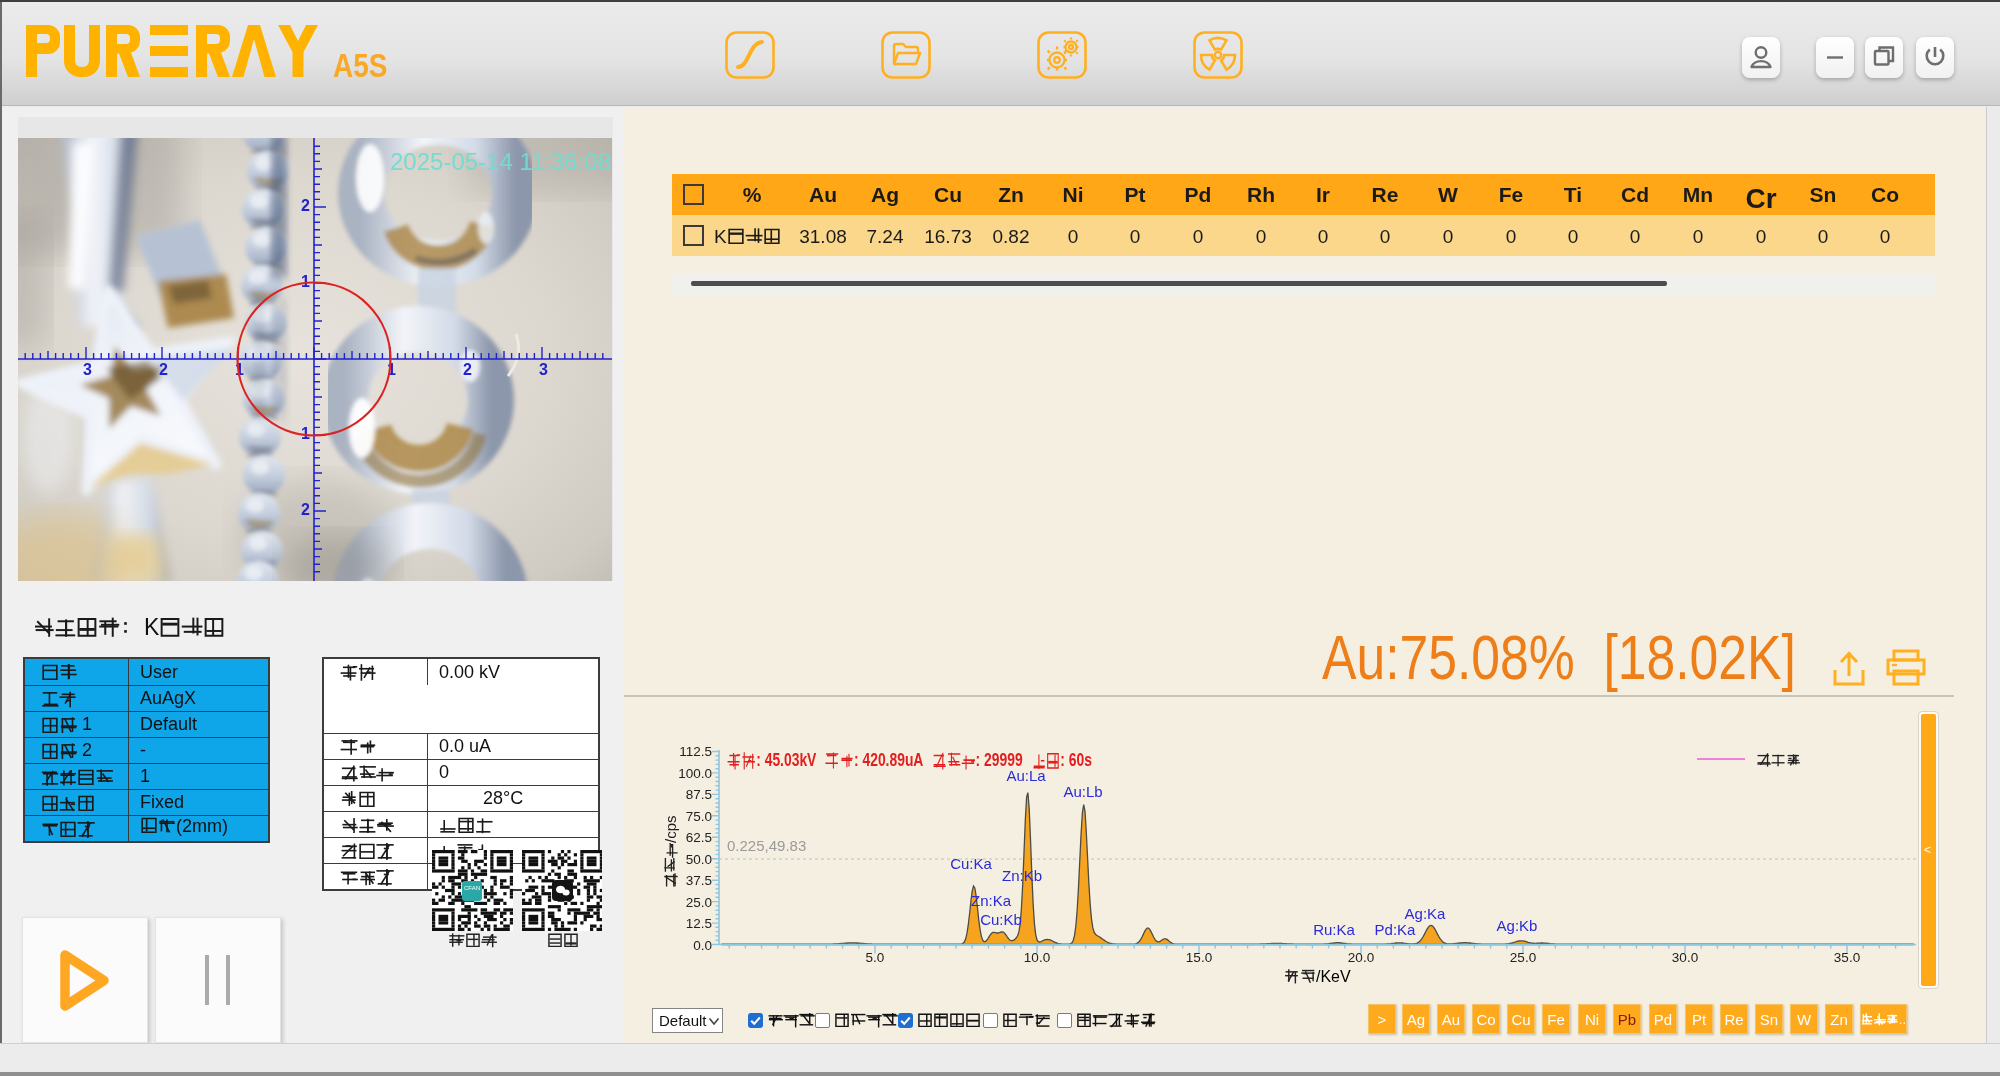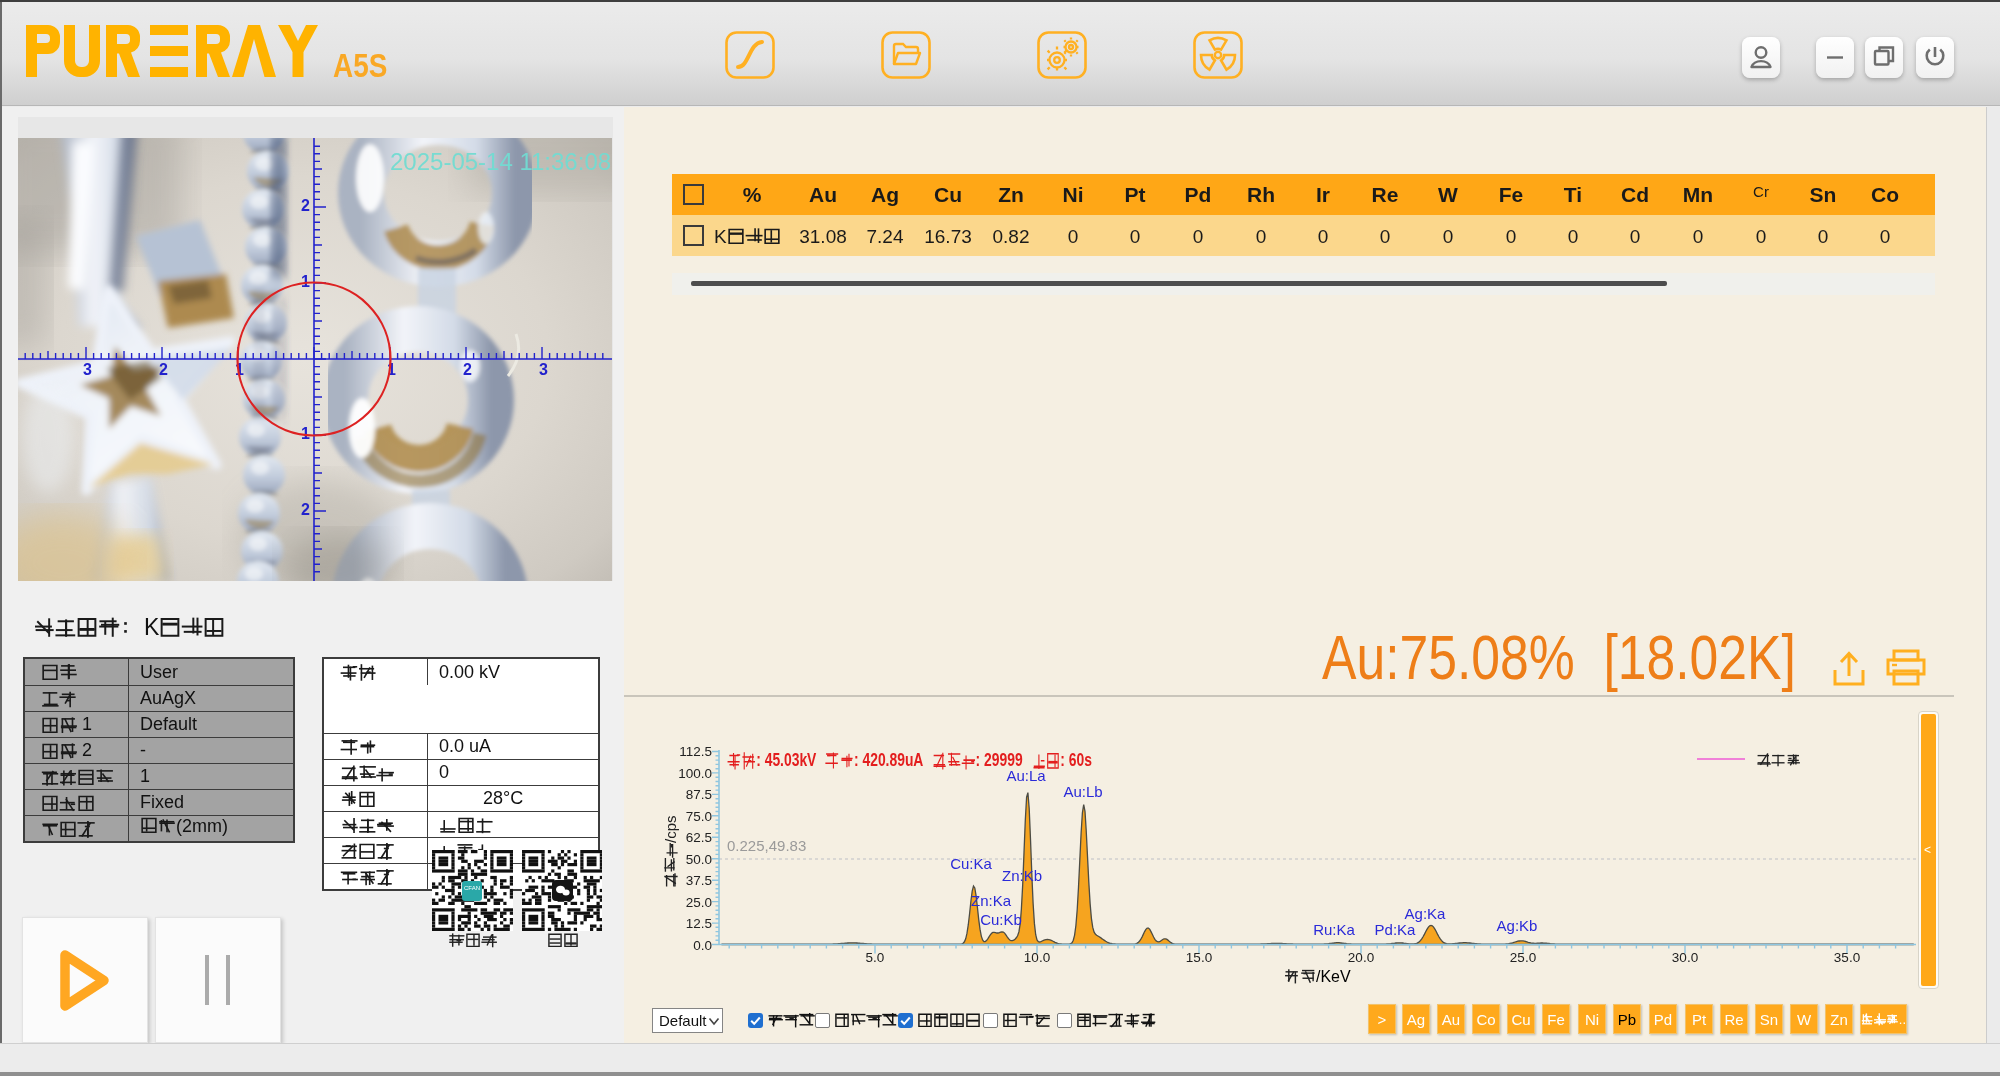--- a/index.html
+++ b/index.html
@@ -1155,7 +1155,7 @@
 <div class="abs" style="left:1542px;top:183px;width:62px;text-align:center;font-size:21px;font-weight:bold;color:#1a1a1a">Ti</div>
 <div class="abs" style="left:1604px;top:183px;width:62px;text-align:center;font-size:21px;font-weight:bold;color:#1a1a1a">Cd</div>
 <div class="abs" style="left:1667px;top:183px;width:62px;text-align:center;font-size:21px;font-weight:bold;color:#1a1a1a">Mn</div>
-<div class="abs" style="left:1730px;top:183px;width:62px;text-align:center;font-size:15px;font-weight:normal;color:#1a1a1a">Cr</div>
+<div class="abs" style="left:1730px;top:183px;width:62px;text-align:center;font-size:28px;font-weight:bold;color:#1a1a1a">Cr</div>
 <div class="abs" style="left:1792px;top:183px;width:62px;text-align:center;font-size:21px;font-weight:bold;color:#1a1a1a">Sn</div>
 <div class="abs" style="left:1854px;top:183px;width:62px;text-align:center;font-size:21px;font-weight:bold;color:#1a1a1a">Co</div>
 <div class="abs" style="left:714px;top:226px;font-size:19px;color:#1a1a1a">K<svg width="18" height="18" viewBox="0 0 100 100" style="vertical-align:-0.13em">

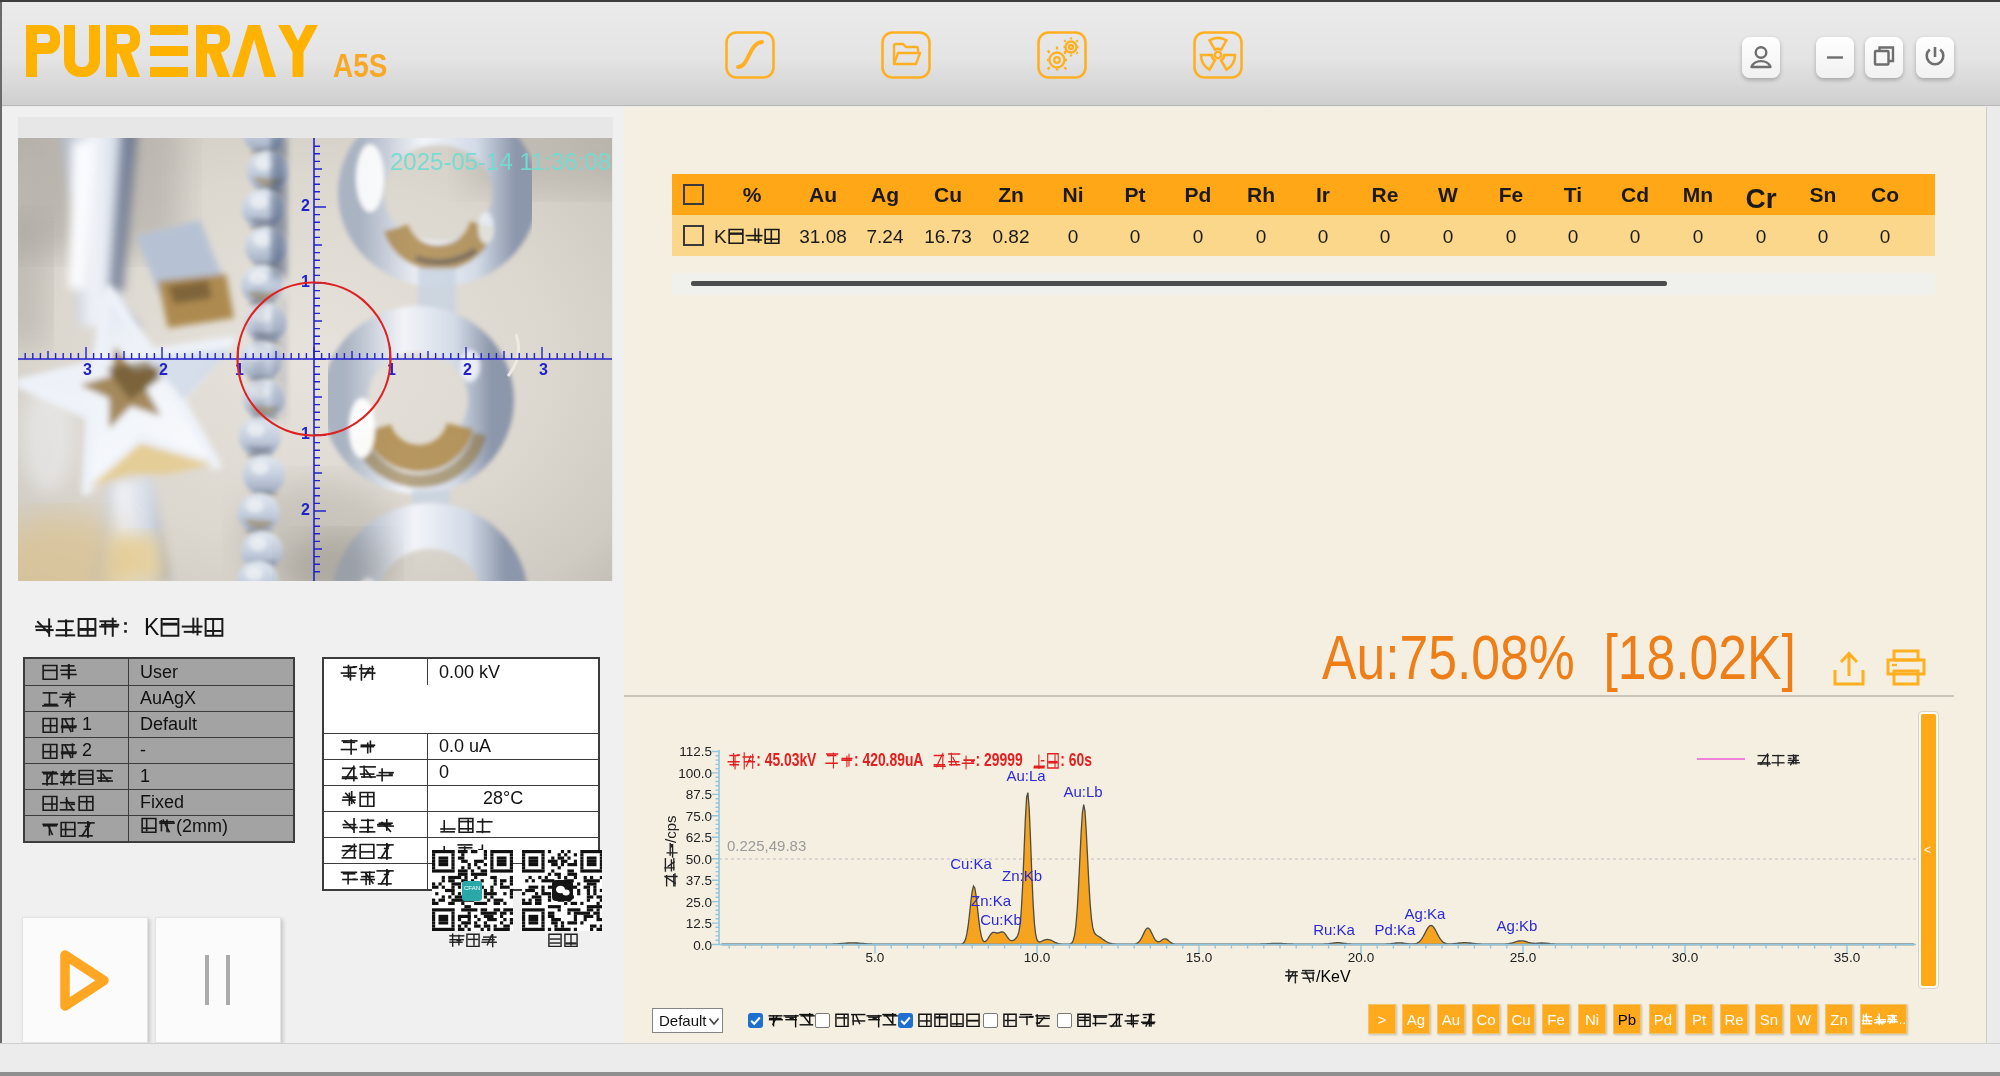--- a/index.html
+++ b/index.html
@@ -291,7 +291,7 @@
       </svg></div>
 <style>.itb{font-size:18px;color:#111}</style>
 <div class="itb">
-      <div class="abs" style="left:23px;top:657px;width:272px;border:2px solid #3c3c3c;background:#a3a3a3">
+      <div class="abs" style="left:23px;top:657px;width:247px;border:2px solid #3c3c3c;background:#0ea5e9">
         <div style="display:flex;height:26px;">
           <div style="width:104px;border-right:1px solid #3c3c3c;display:flex;align-items:center;padding-left:16px">
             <svg width="18" height="18" viewBox="0 0 100 100" style="vertical-align:-0.13em">

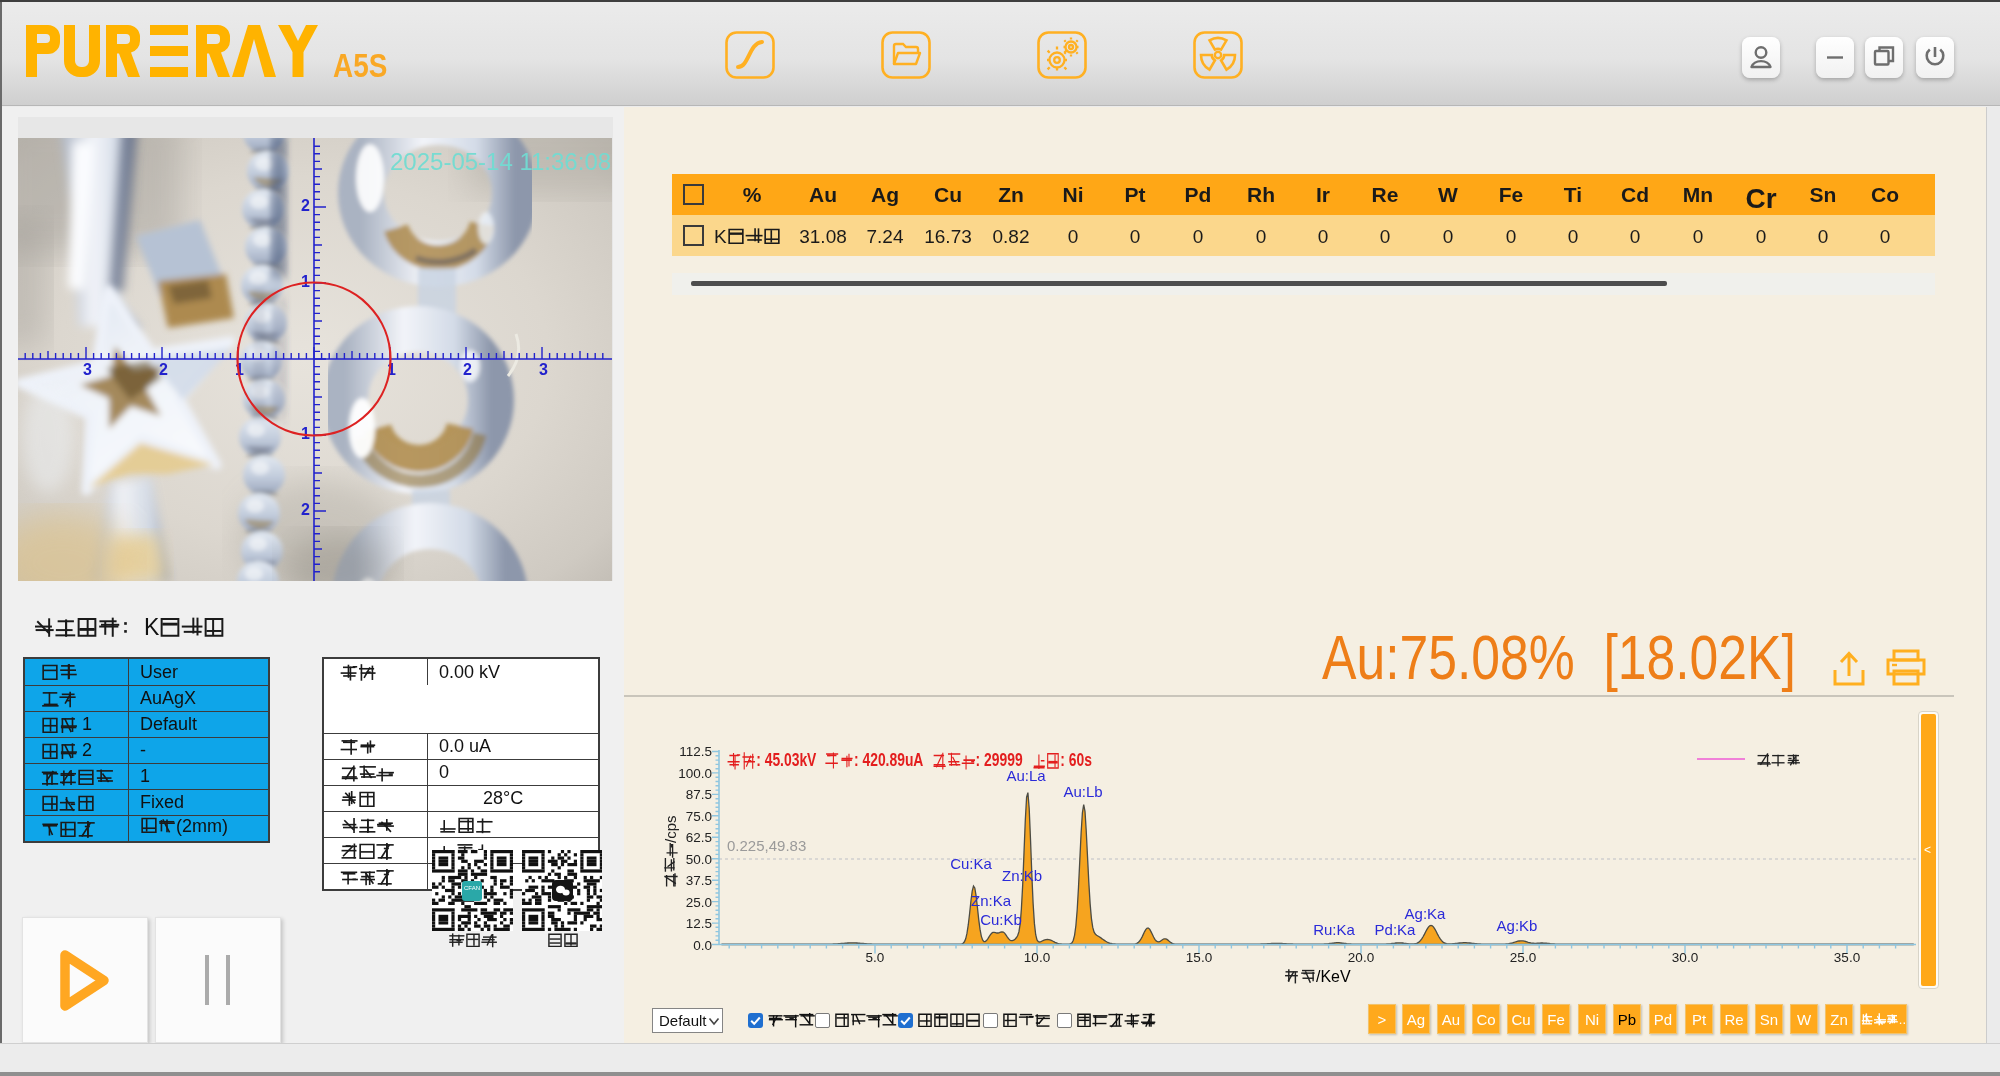--- a/index.html
+++ b/index.html
@@ -1553,7 +1553,7 @@
 <div class="abs" style="left:1507px;top:1004px;width:28px;height:30px;background:#FFA91C;border:1px solid #f3c36a;box-shadow:1px 1px 2px rgba(0,0,0,.2);color:#fff;font-size:15px;display:flex;align-items:center;justify-content:center;white-space:nowrap">Cu</div>
 <div class="abs" style="left:1542px;top:1004px;width:28px;height:30px;background:#FFA91C;border:1px solid #f3c36a;box-shadow:1px 1px 2px rgba(0,0,0,.2);color:#fff;font-size:15px;display:flex;align-items:center;justify-content:center;white-space:nowrap">Fe</div>
 <div class="abs" style="left:1578px;top:1004px;width:28px;height:30px;background:#FFA91C;border:1px solid #f3c36a;box-shadow:1px 1px 2px rgba(0,0,0,.2);color:#fff;font-size:15px;display:flex;align-items:center;justify-content:center;white-space:nowrap">Ni</div>
-<div class="abs" style="left:1613px;top:1004px;width:28px;height:30px;background:#FFA91C;border:1px solid #f3c36a;box-shadow:1px 1px 2px rgba(0,0,0,.2);color:#000000;font-size:15px;display:flex;align-items:center;justify-content:center;white-space:nowrap">Pb</div>
+<div class="abs" style="left:1613px;top:1004px;width:28px;height:30px;background:#FFA91C;border:1px solid #f3c36a;box-shadow:1px 1px 2px rgba(0,0,0,.2);color:#7f1d1d;font-size:15px;display:flex;align-items:center;justify-content:center;white-space:nowrap">Pb</div>
 <div class="abs" style="left:1649px;top:1004px;width:28px;height:30px;background:#FFA91C;border:1px solid #f3c36a;box-shadow:1px 1px 2px rgba(0,0,0,.2);color:#fff;font-size:15px;display:flex;align-items:center;justify-content:center;white-space:nowrap">Pd</div>
 <div class="abs" style="left:1685px;top:1004px;width:28px;height:30px;background:#FFA91C;border:1px solid #f3c36a;box-shadow:1px 1px 2px rgba(0,0,0,.2);color:#fff;font-size:15px;display:flex;align-items:center;justify-content:center;white-space:nowrap">Pt</div>
 <div class="abs" style="left:1720px;top:1004px;width:28px;height:30px;background:#FFA91C;border:1px solid #f3c36a;box-shadow:1px 1px 2px rgba(0,0,0,.2);color:#fff;font-size:15px;display:flex;align-items:center;justify-content:center;white-space:nowrap">Re</div>

